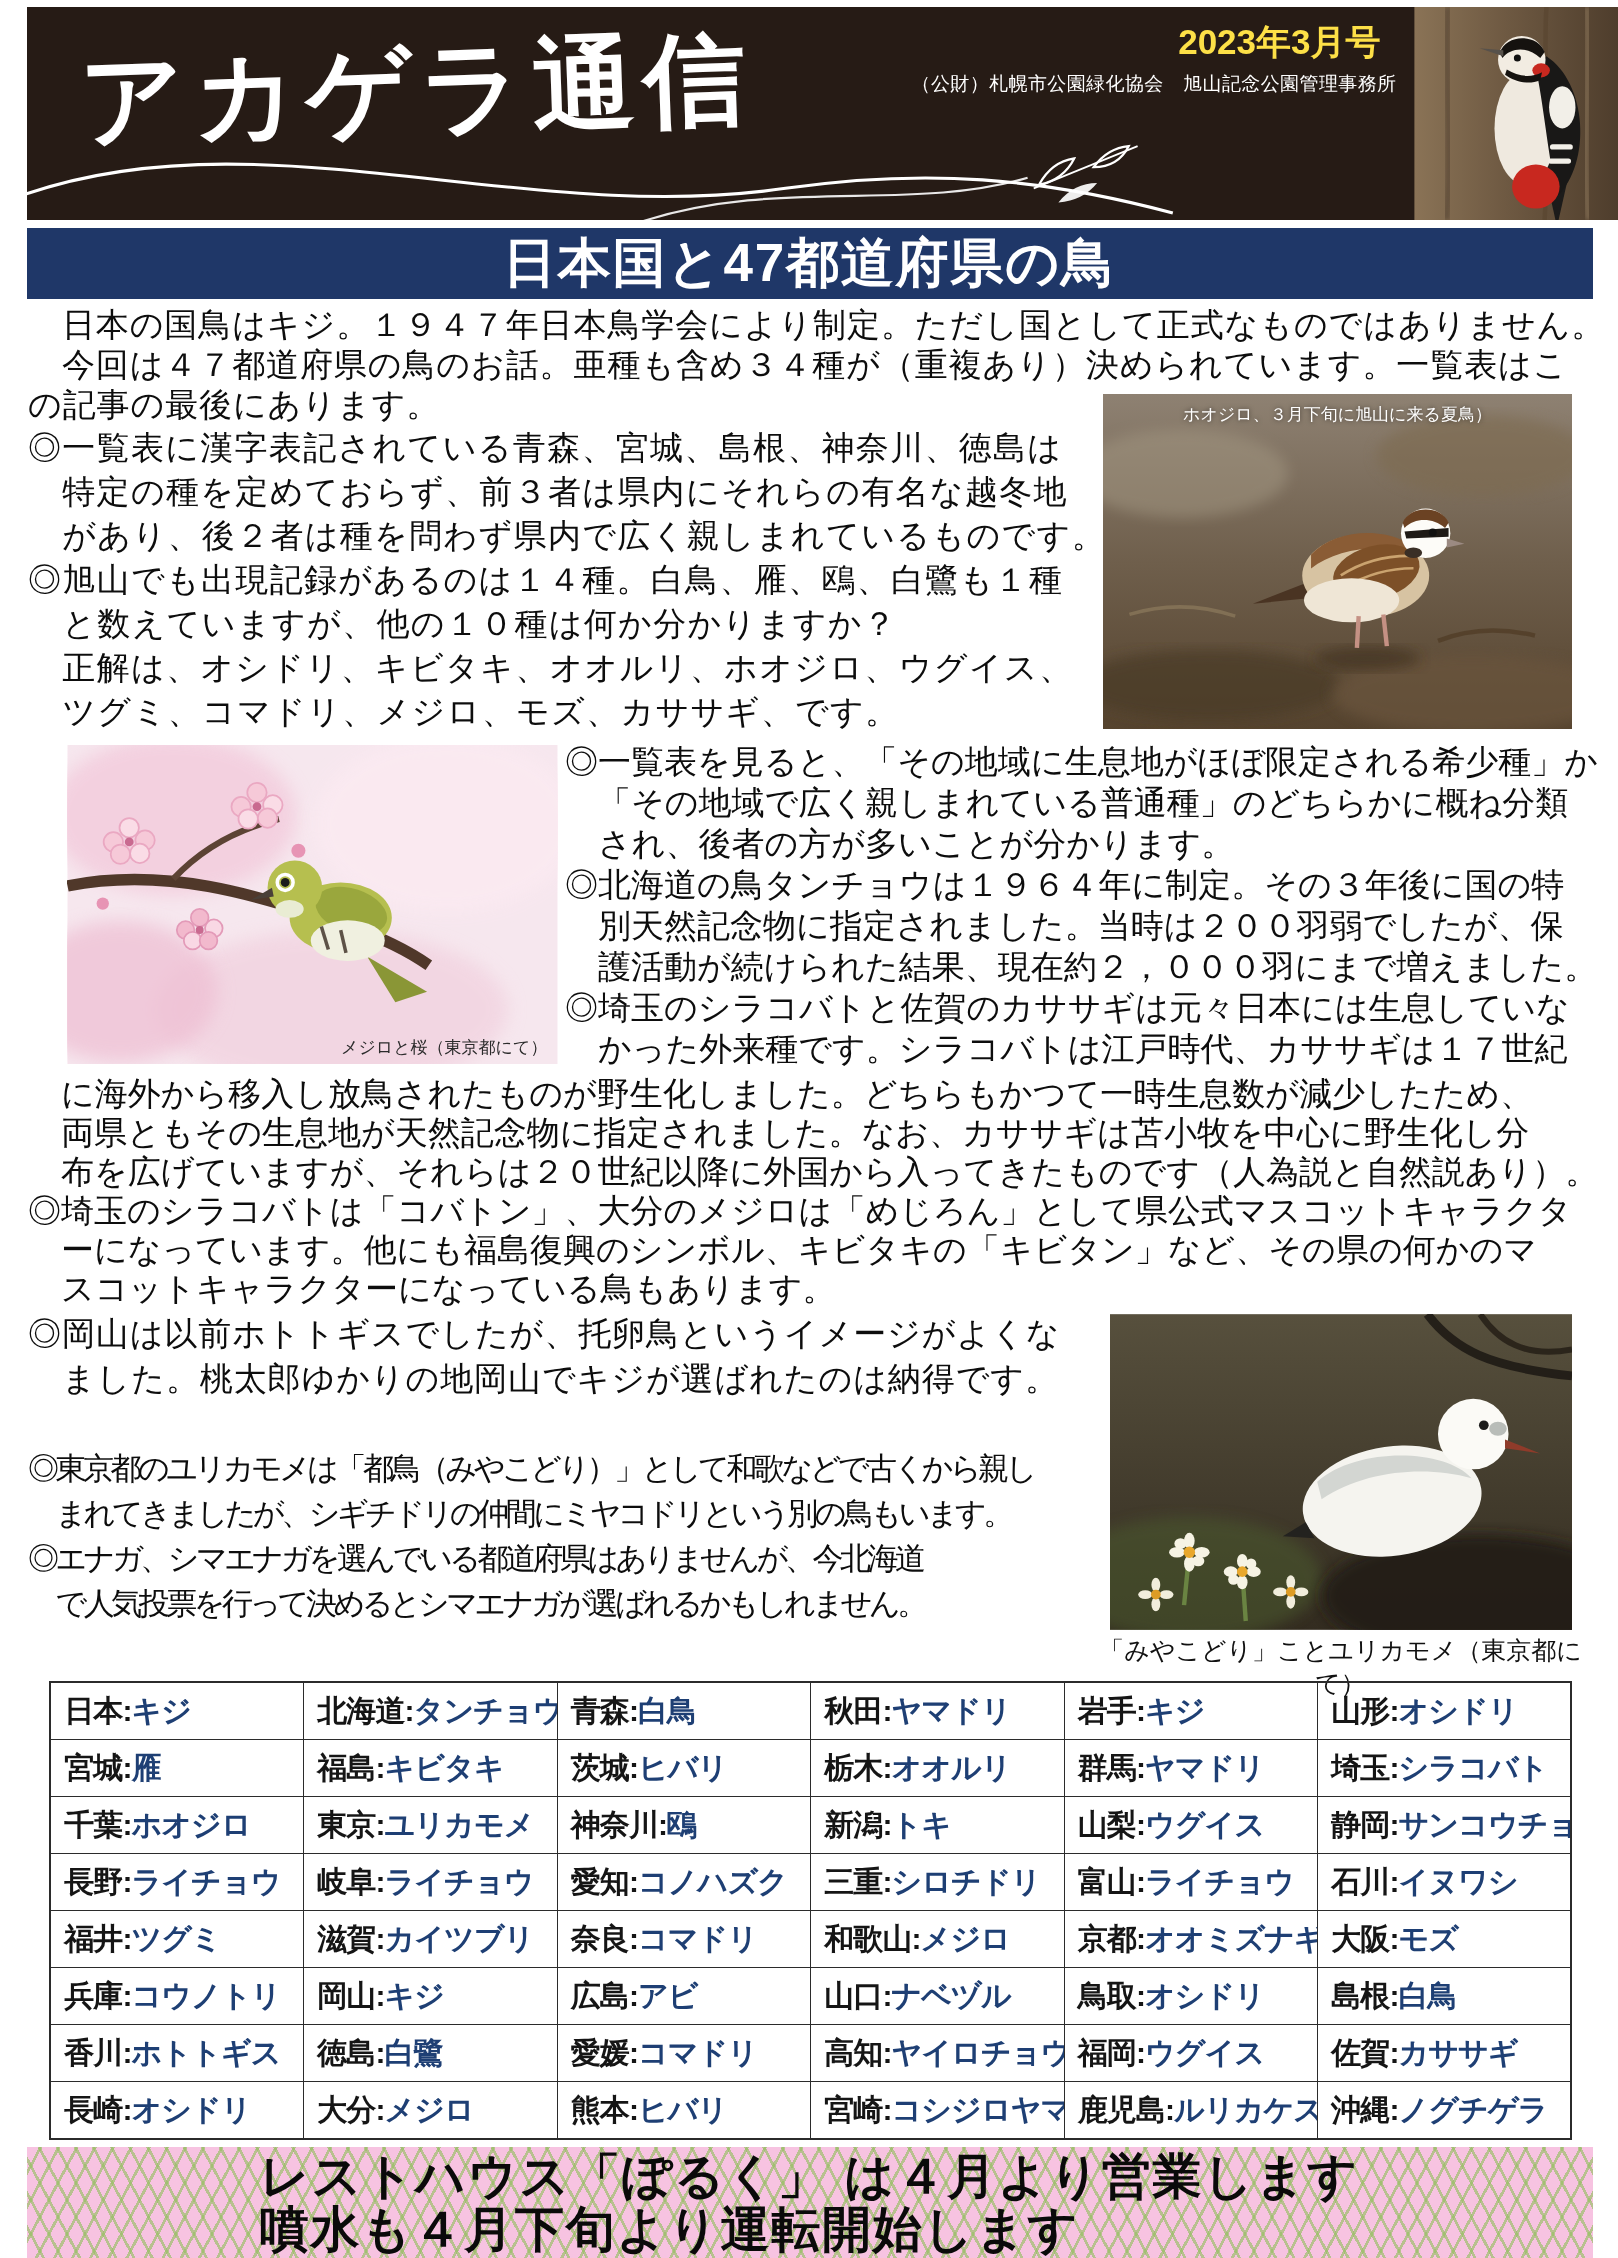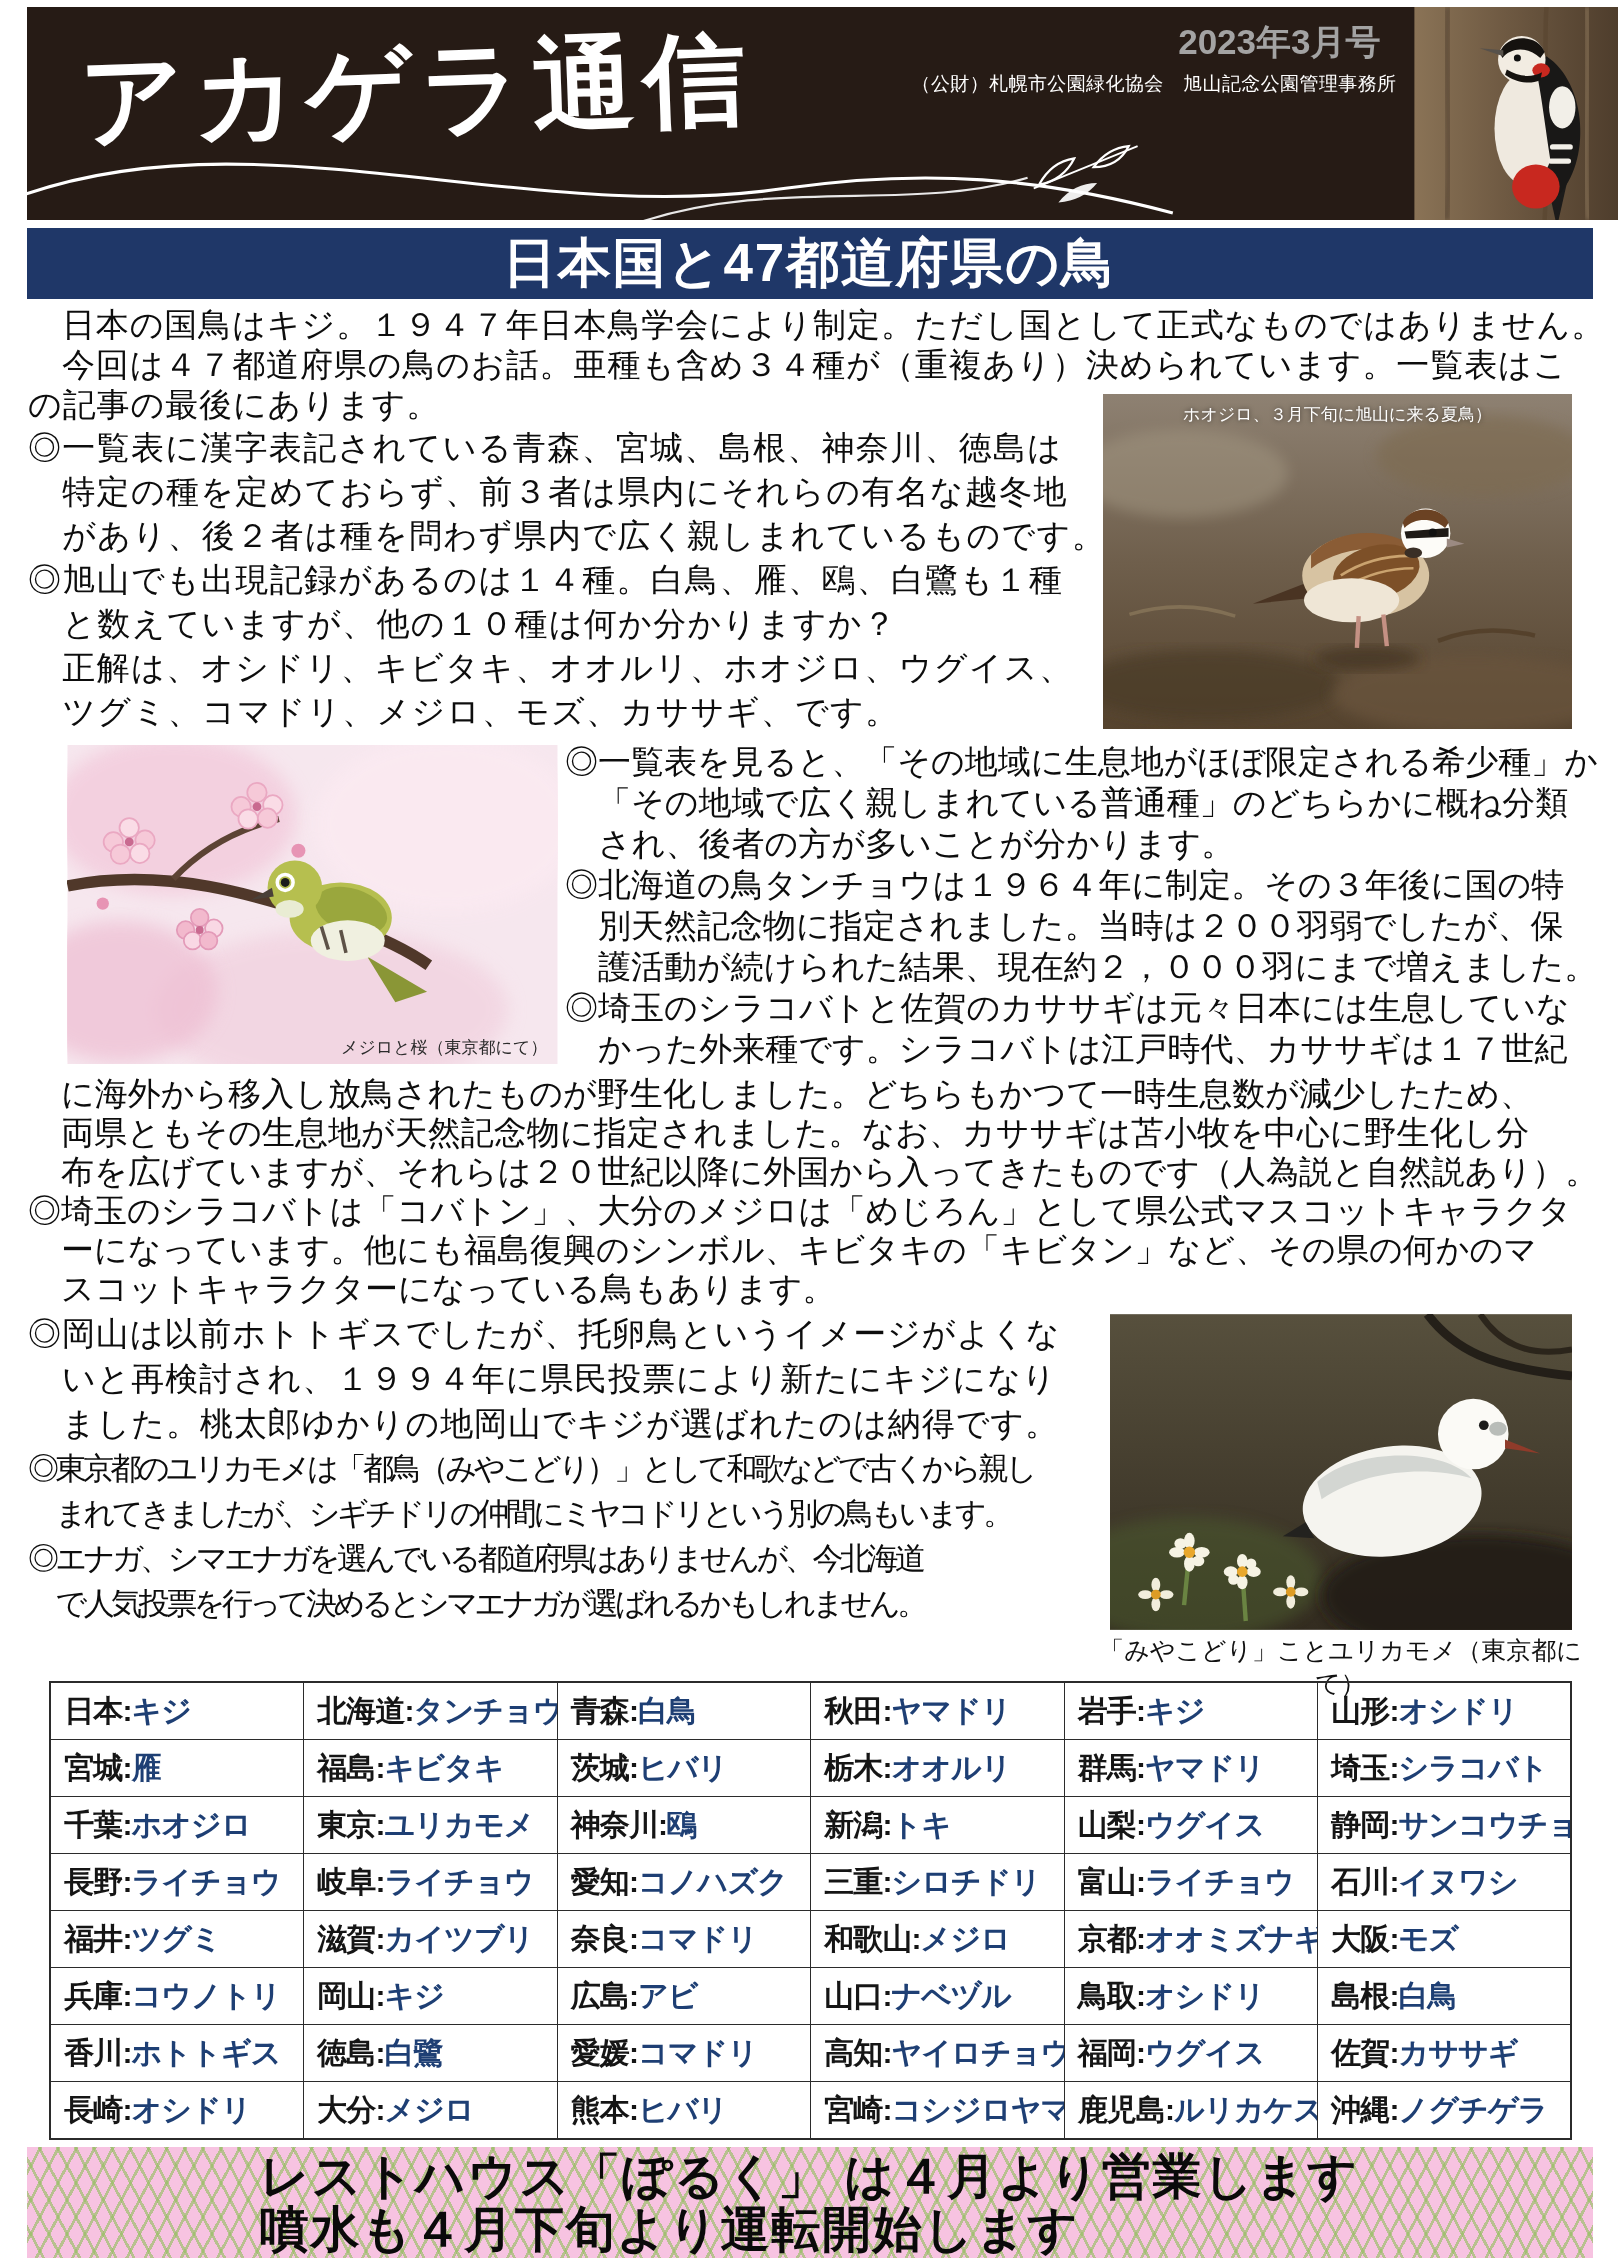--- a/index.html
+++ b/index.html
@@ -11,7 +11,7 @@
   .masthead-title{position:absolute;left:53px;top:16px;font-size:102px;font-weight:bold;
         color:#fff;font-family:"DejaVu Serif",serif;letter-spacing:8.8px;transform:rotate(-2deg);}
   .deco{position:absolute;left:0;top:0;width:1165px;height:213px;}
-  .issue{position:absolute;right:238px;top:12.4px;font-size:35px;font-weight:bold;color:#a3a3a3;}
+  .issue{position:absolute;right:238px;top:12.4px;font-size:35px;font-weight:bold;color:#fde047;}
   .org{position:absolute;right:222px;top:64px;font-size:19px;color:#fff;letter-spacing:0.4px;}
   .header-photo{position:absolute;right:0;top:0;width:205px;height:213px;overflow:hidden;}
 

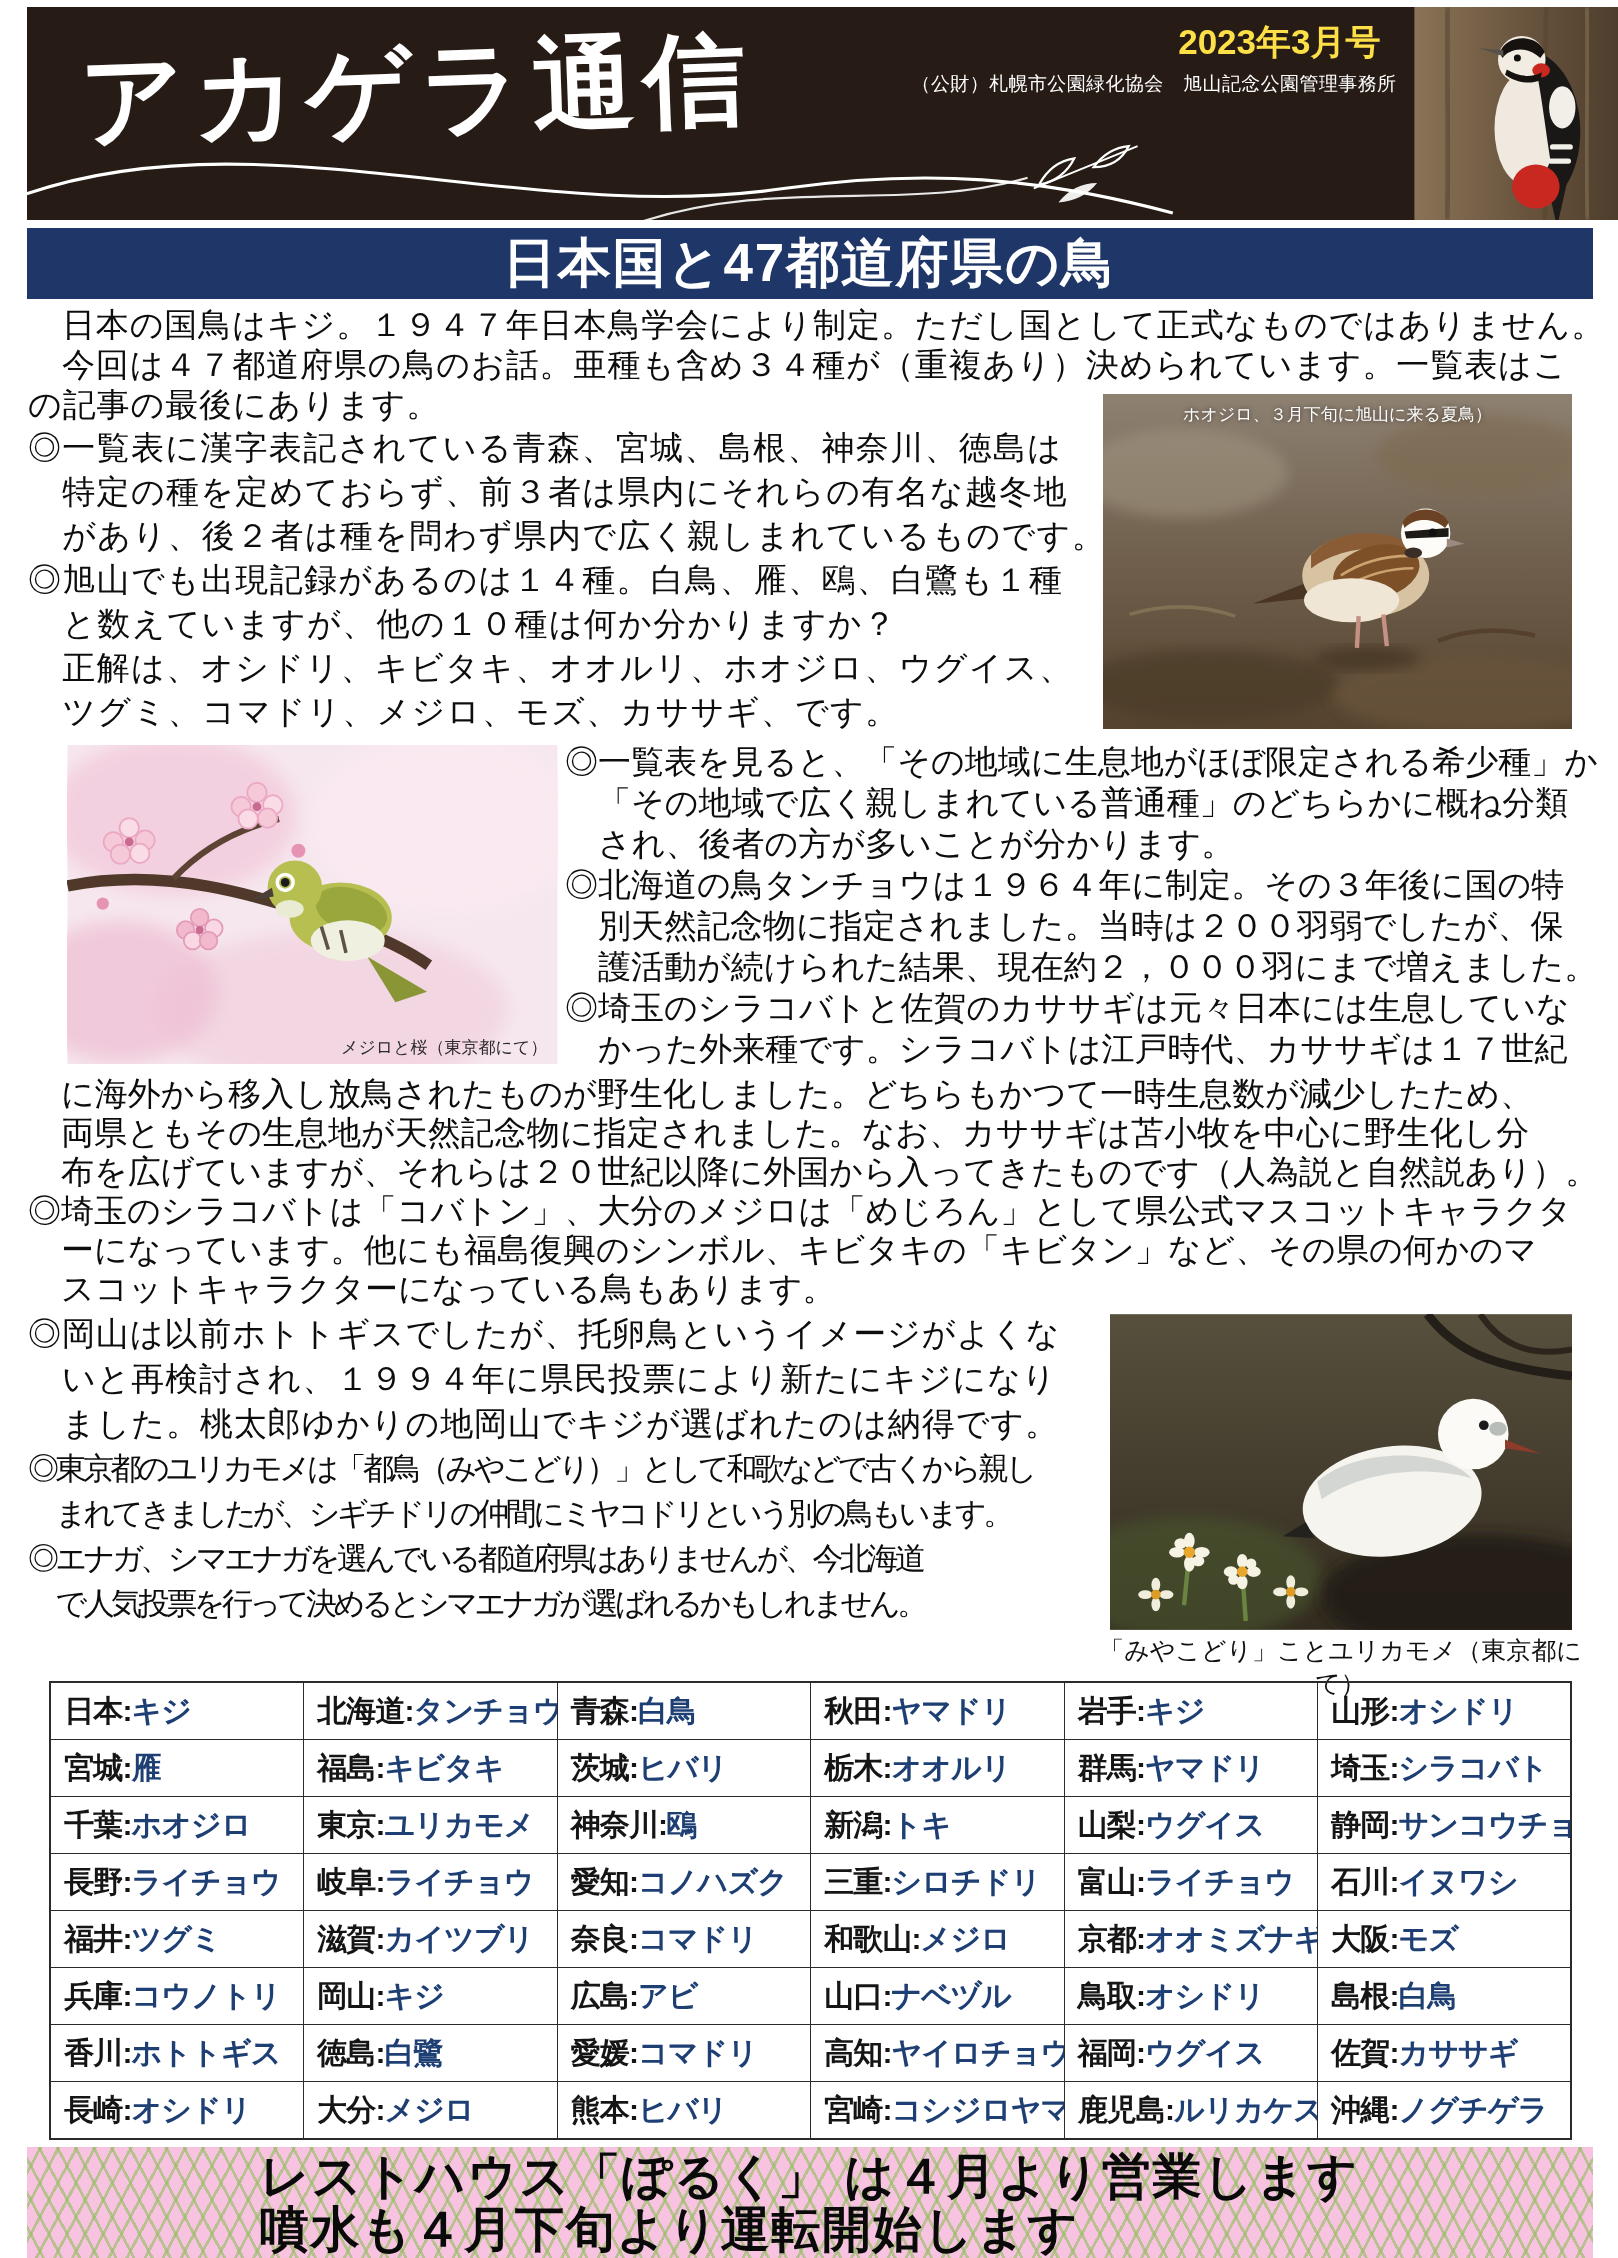--- a/index.html
+++ b/index.html
@@ -151,7 +151,6 @@
     </div>
   <div class="tblock block4">
       <div class="tline">◎岡山は以前ホトトギスでしたが、托卵鳥というイメージがよくな</div>
-      <div class="tline">　いと再検討され、１９９４年に県民投票により新たにキジになり</div>
       <div class="tline">　ました。桃太郎ゆかりの地岡山でキジが選ばれたのは納得です。</div>
     </div>
   <div class="tblock block4b">

